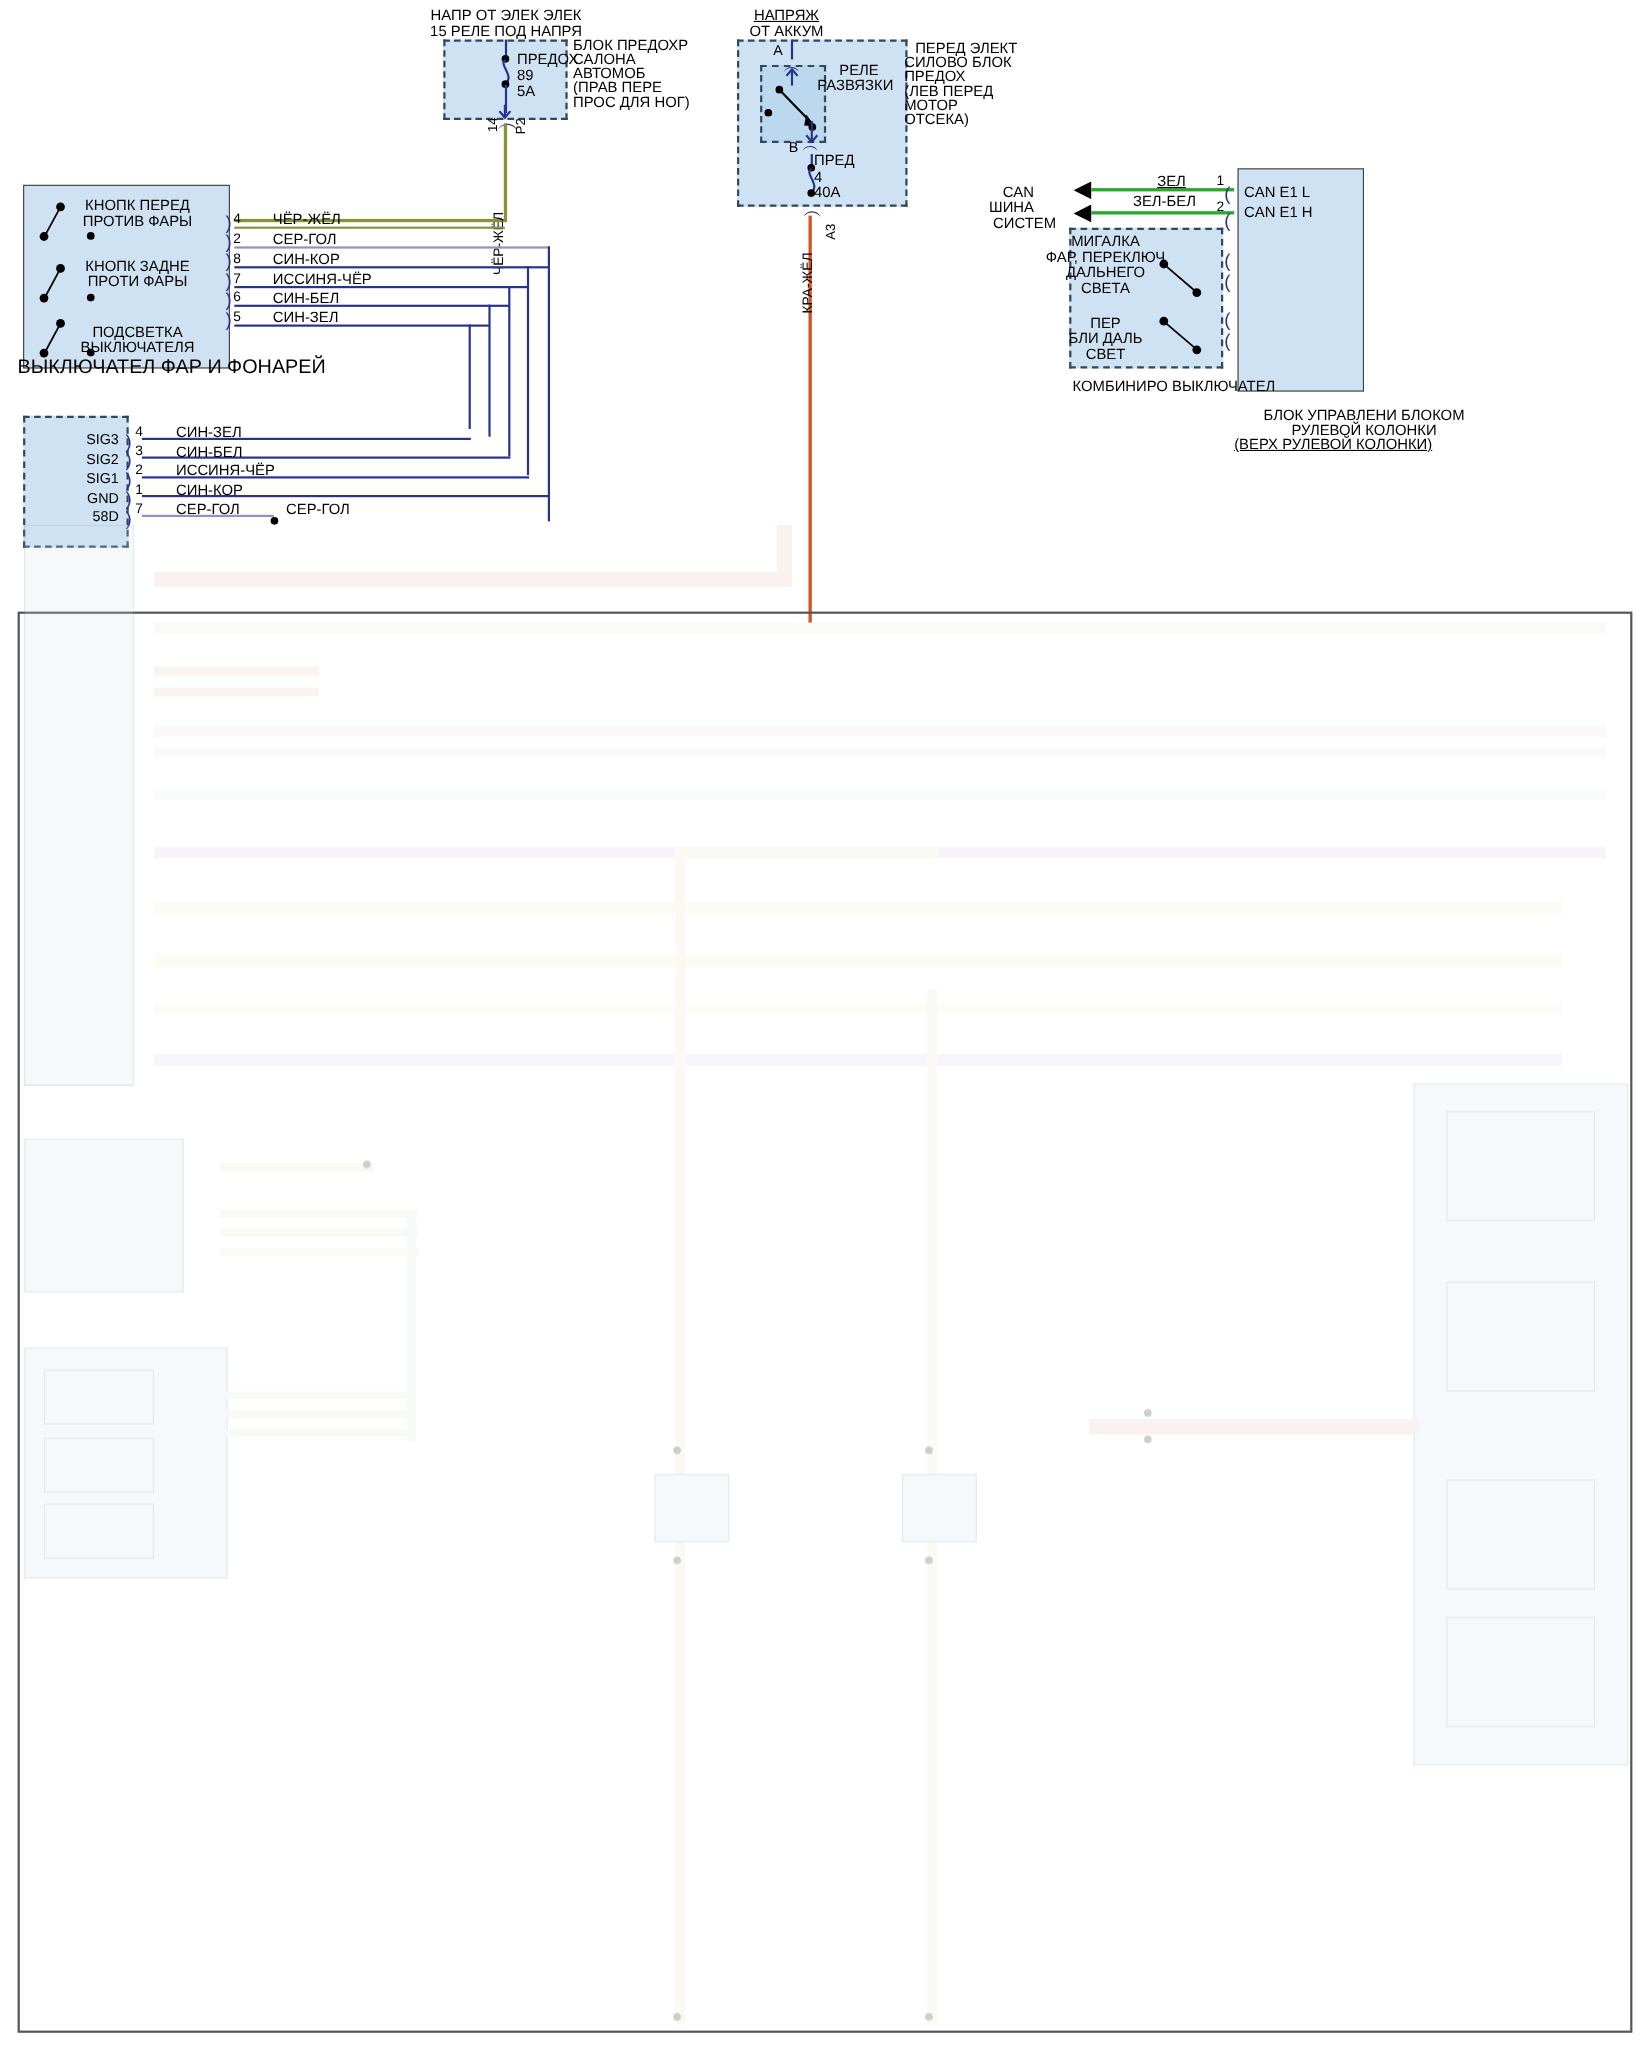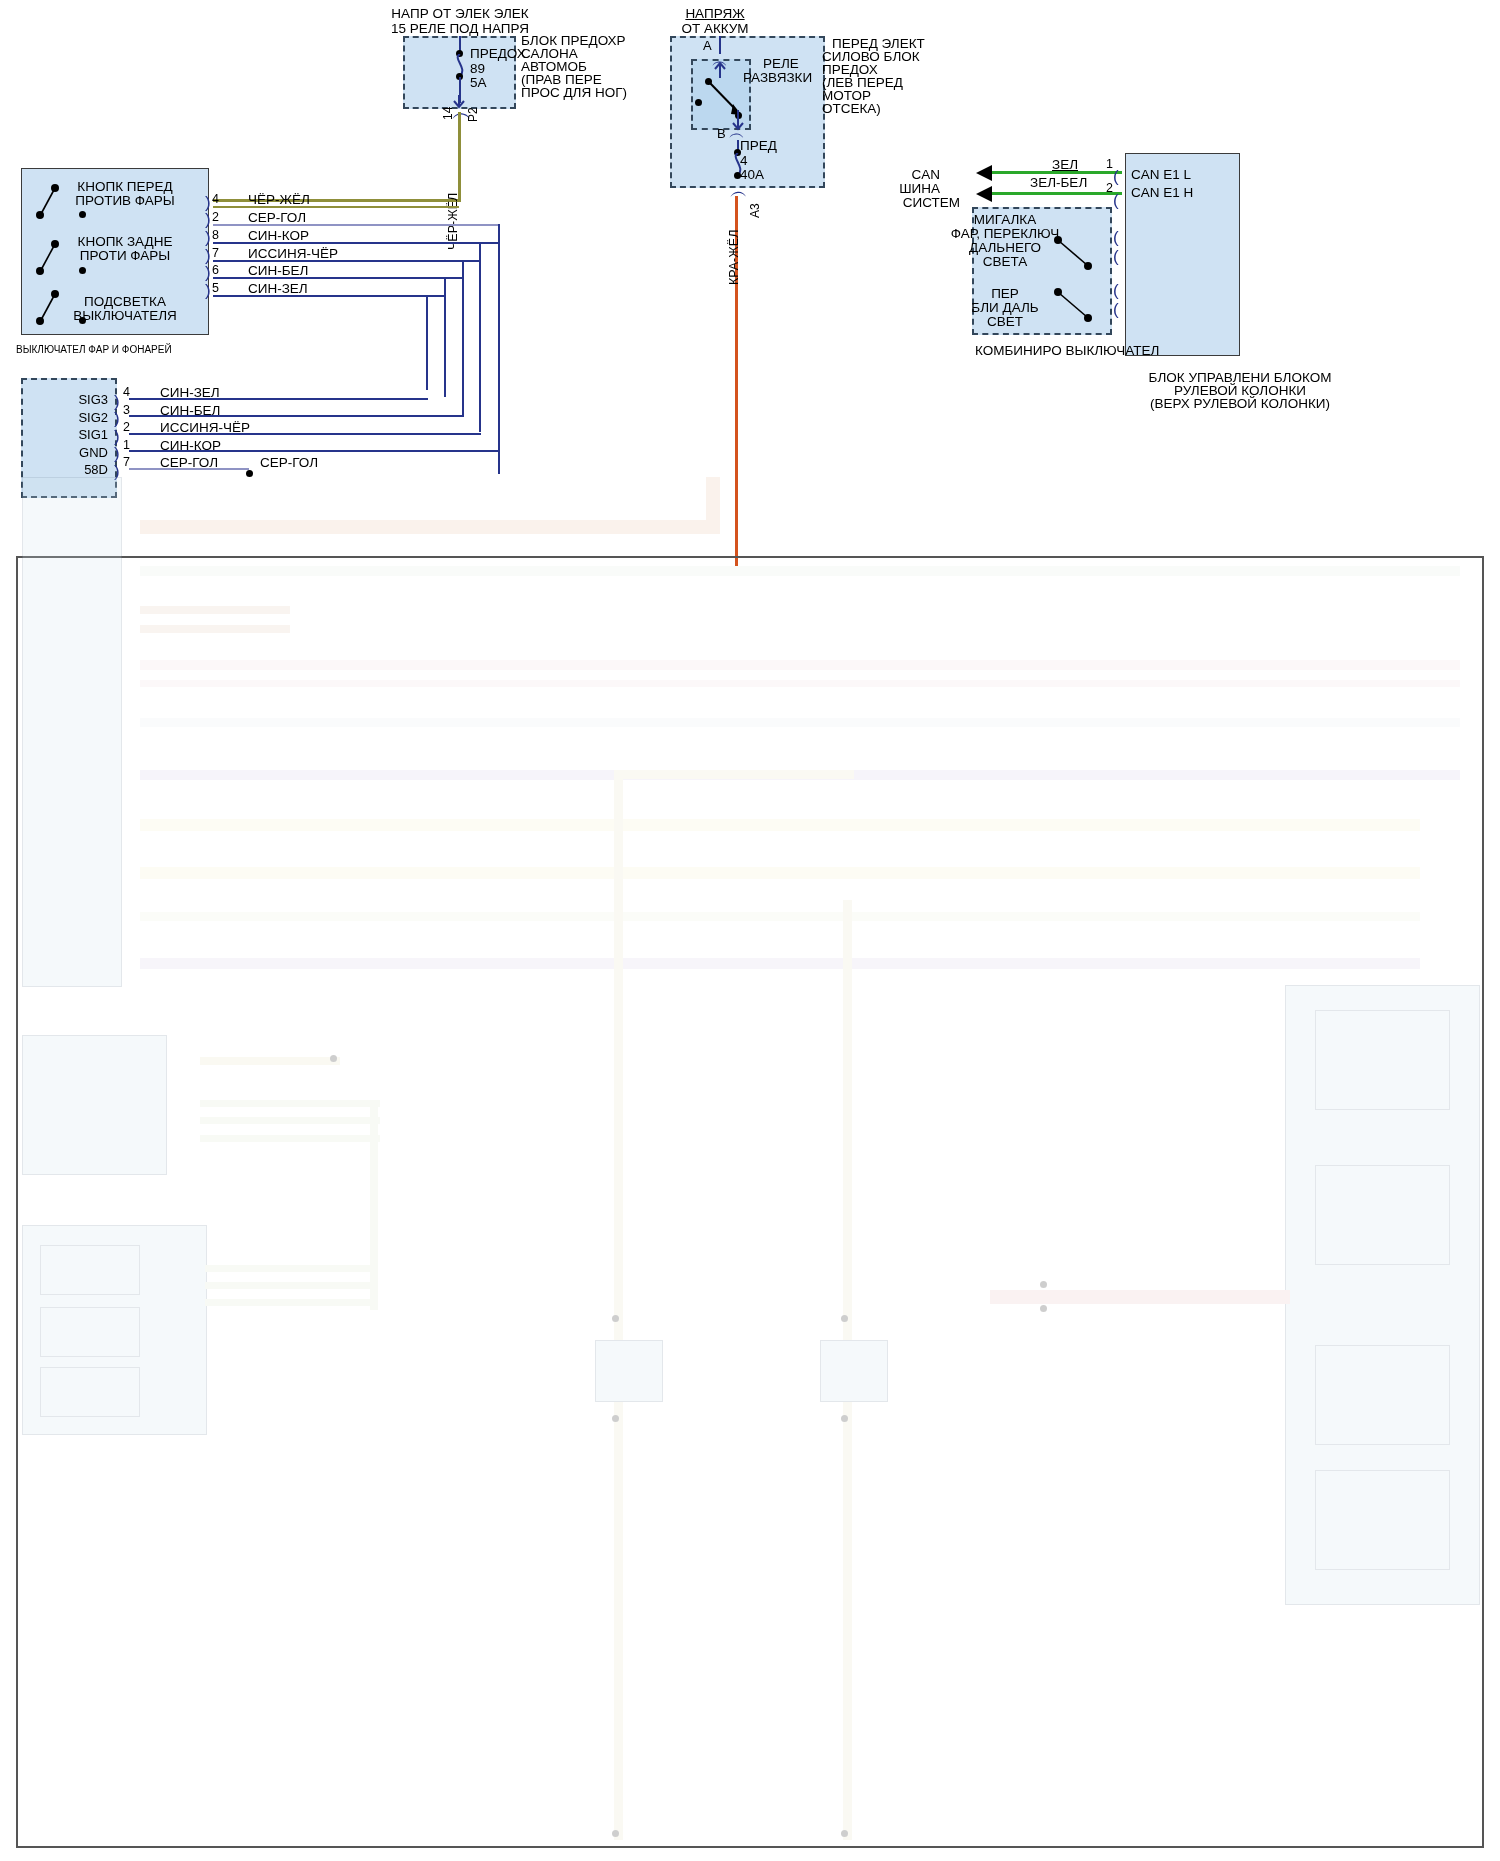--- a/index.html
+++ b/index.html
@@ -217,7 +217,7 @@
   <div class="lbl lbl-c" style="left:60px; top:294px; width:130px;">ПОДСВЕТКА</div>
   <div class="lbl lbl-c" style="left:60px; top:308px; width:130px;">ВЫКЛЮЧАТЕЛЯ</div>
 
-  <div class="lbl" style="left:16px; top:342px; font-size:10px;">ВЫКЛЮЧАТЕЛ ФАР И ФОНАРЕЙ</div>
+  <div class="lbl" style="left:16px; top:326px; font-size:18px;">ВЫКЛЮЧАТЕЛ ФАР И ФОНАРЕЙ</div>
 
   <div class="pinbr" style="left:205px; top:198px;">)</div>
   <div class="lbl" style="left:212px; top:192px; font-size:12.5px;">4</div>

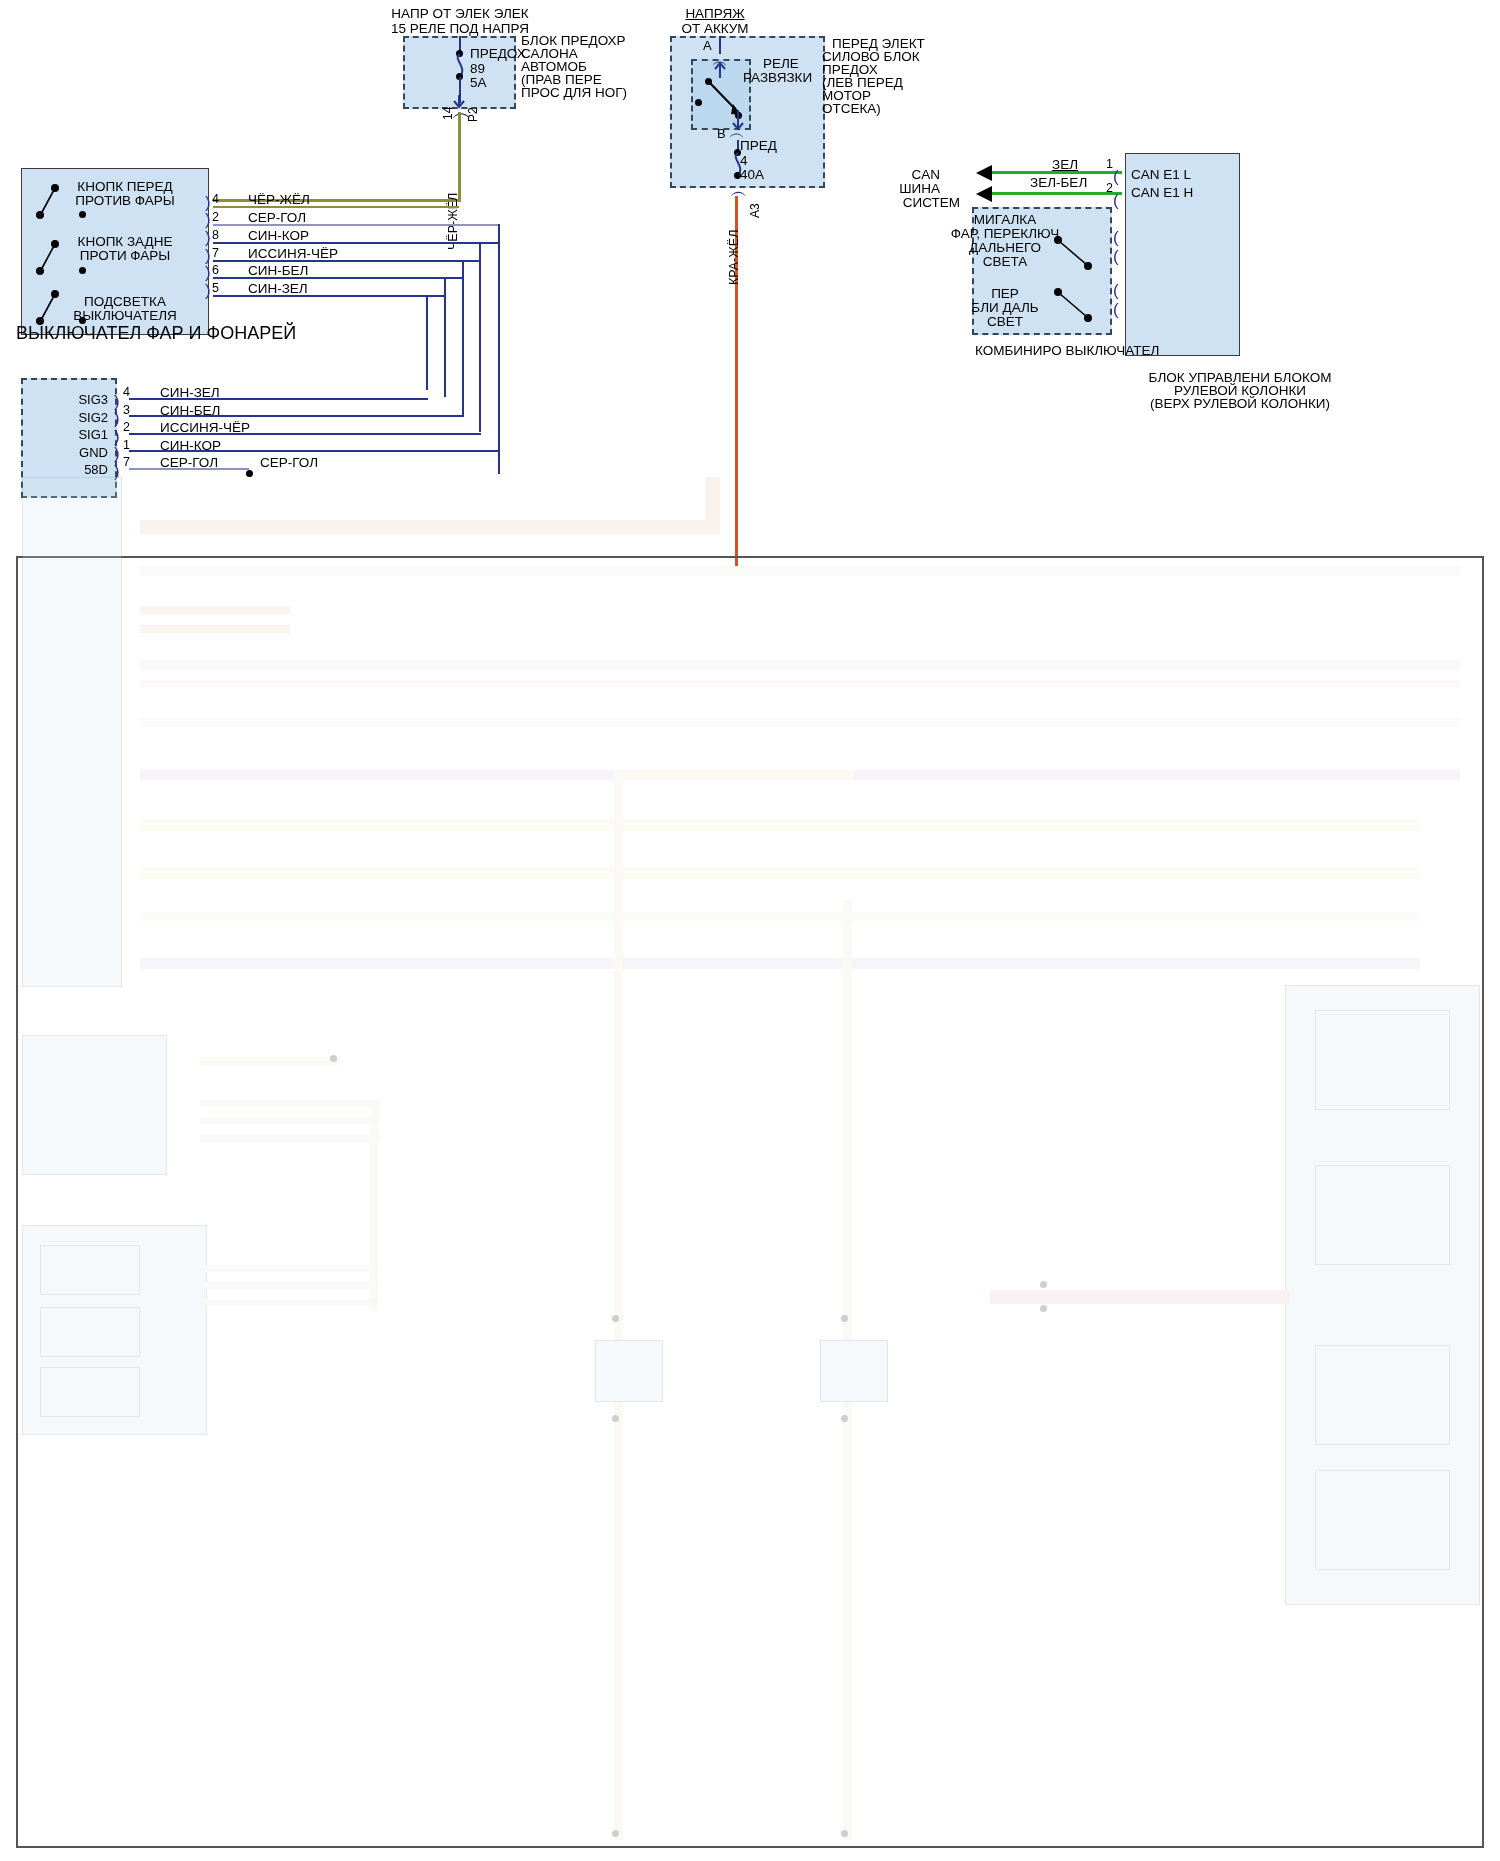--- a/index.html
+++ b/index.html
@@ -321,7 +321,7 @@
 
   <div class="lbl lbl-c" style="left:1090px; top:370px; width:300px;">БЛОК УПРАВЛЕНИ БЛОКОМ</div>
   <div class="lbl lbl-c" style="left:1090px; top:383px; width:300px;">РУЛЕВОЙ КОЛОНКИ</div>
-  <div class="lbl lbl-c" style="left:1090px; top:396px; width:300px;">(ВЕРХ РУЛЕВОЙ КОЛОНКИ)</div>
+  <div class="lbl lbl-c" style="left:1062px; top:396px; width:300px;text-decoration:underline;">(ВЕРХ РУЛЕВОЙ КОЛОНКИ)</div>
 
   <div class="box-dashed" style="left:972px; top:207px; width:140px; height:128px;"></div>
 

